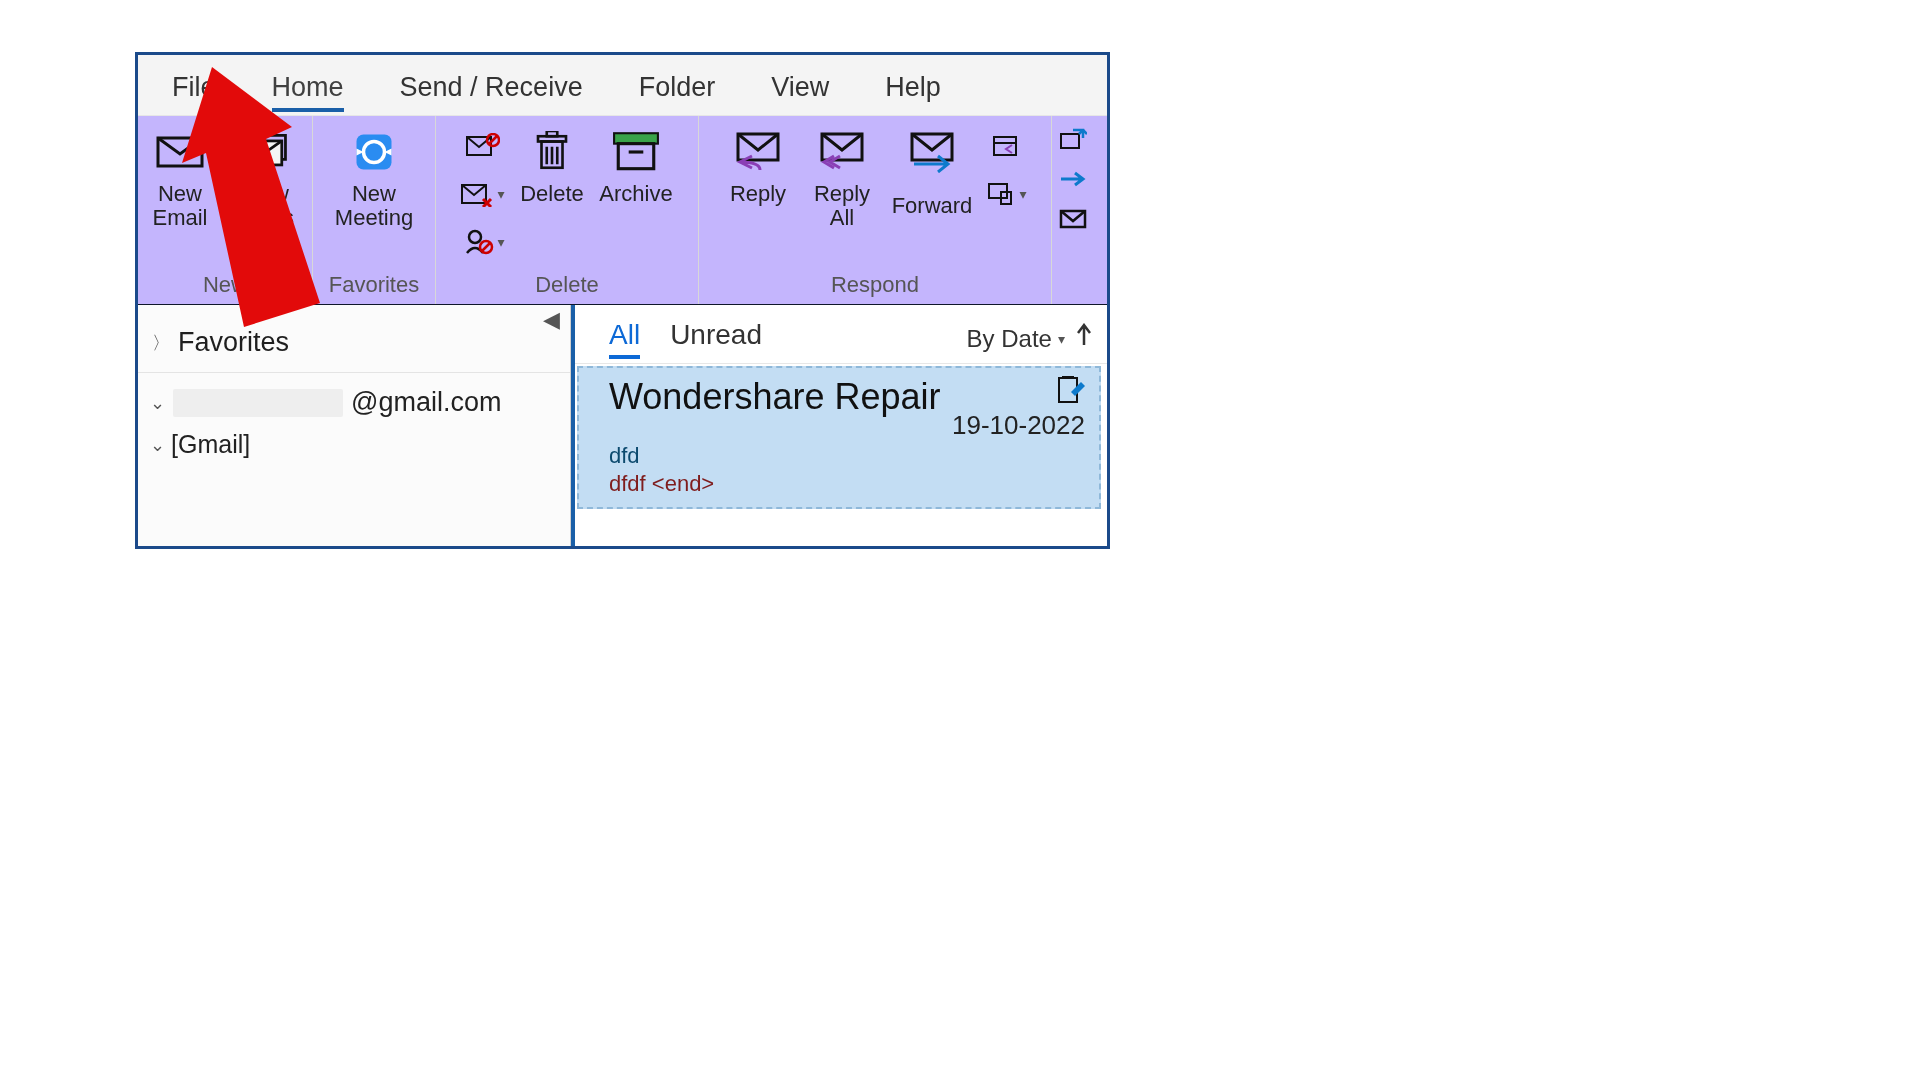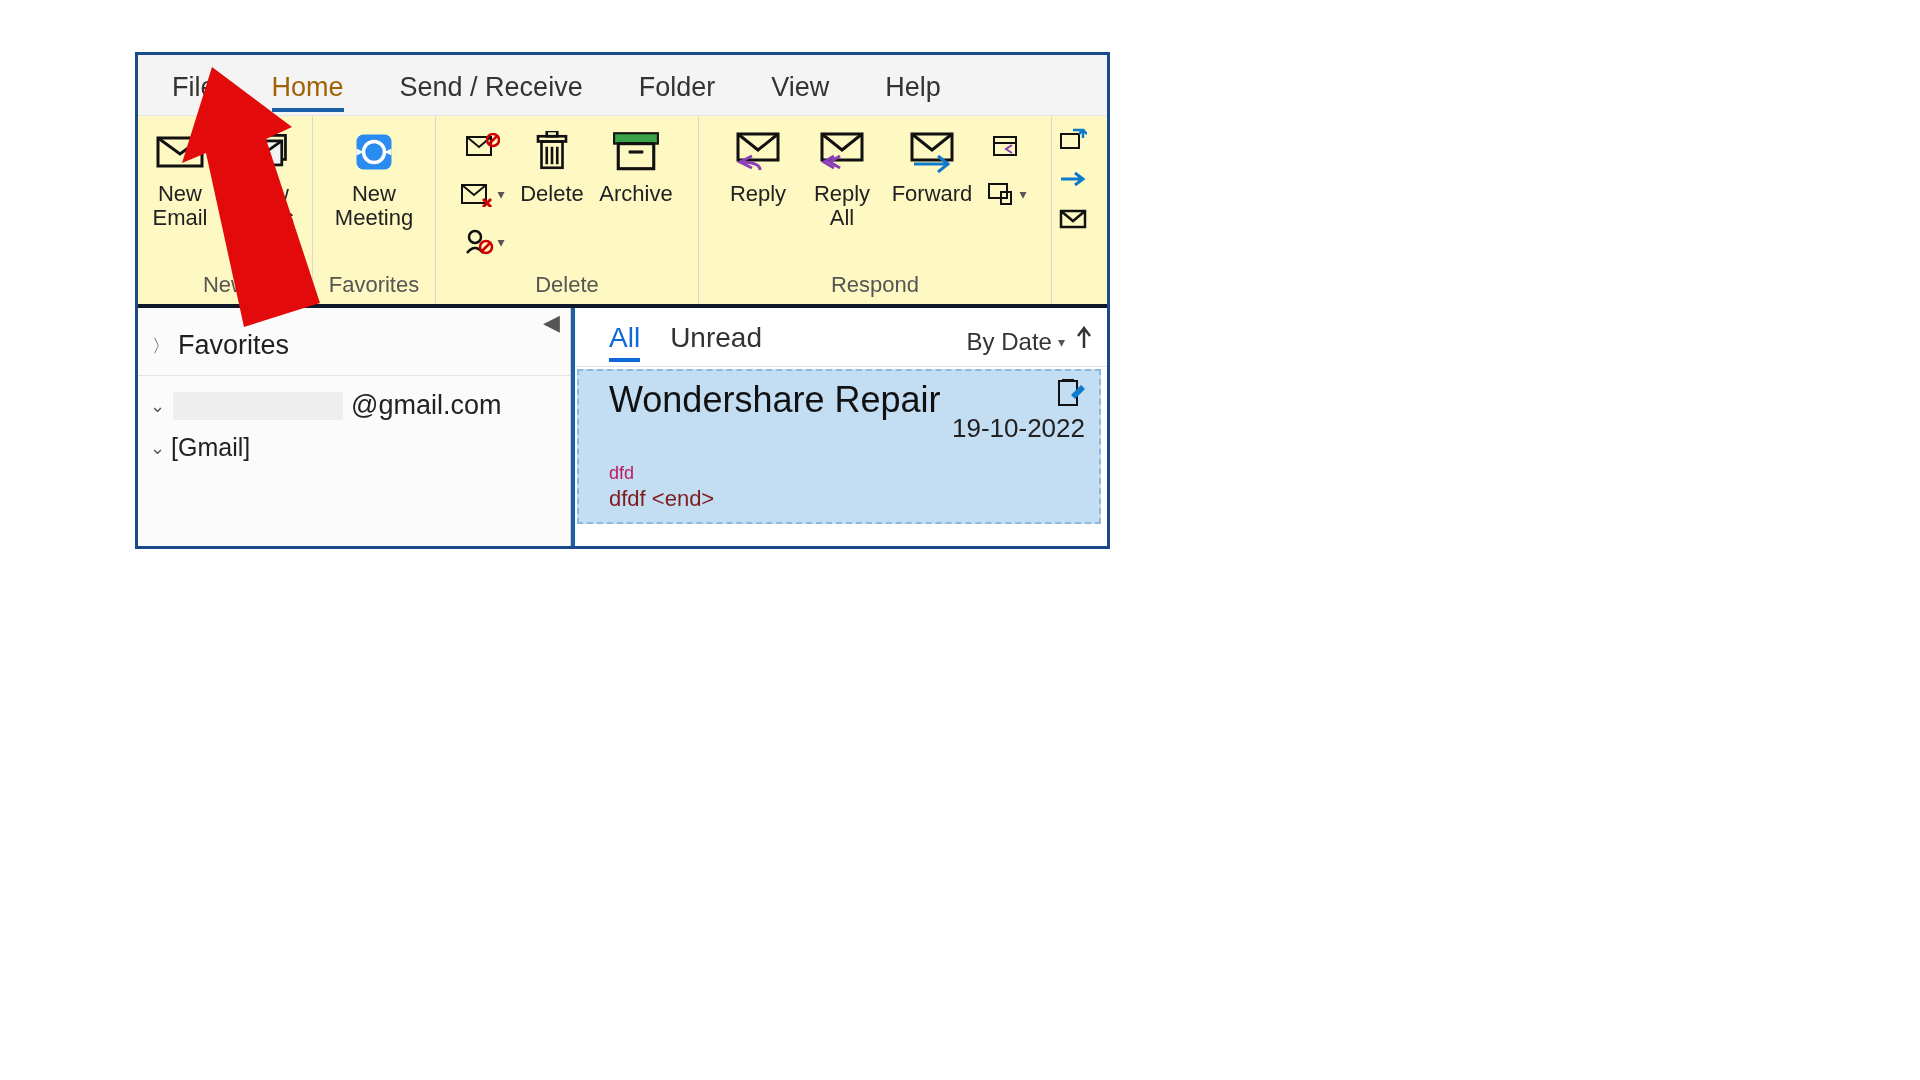--- a/index.html
+++ b/index.html
@@ -38,7 +38,7 @@
     position: relative;
   }
   .tab.active {
-    color: #a16207;
+    color: #404040;
   }
   .tab.active::after {
     content: "";

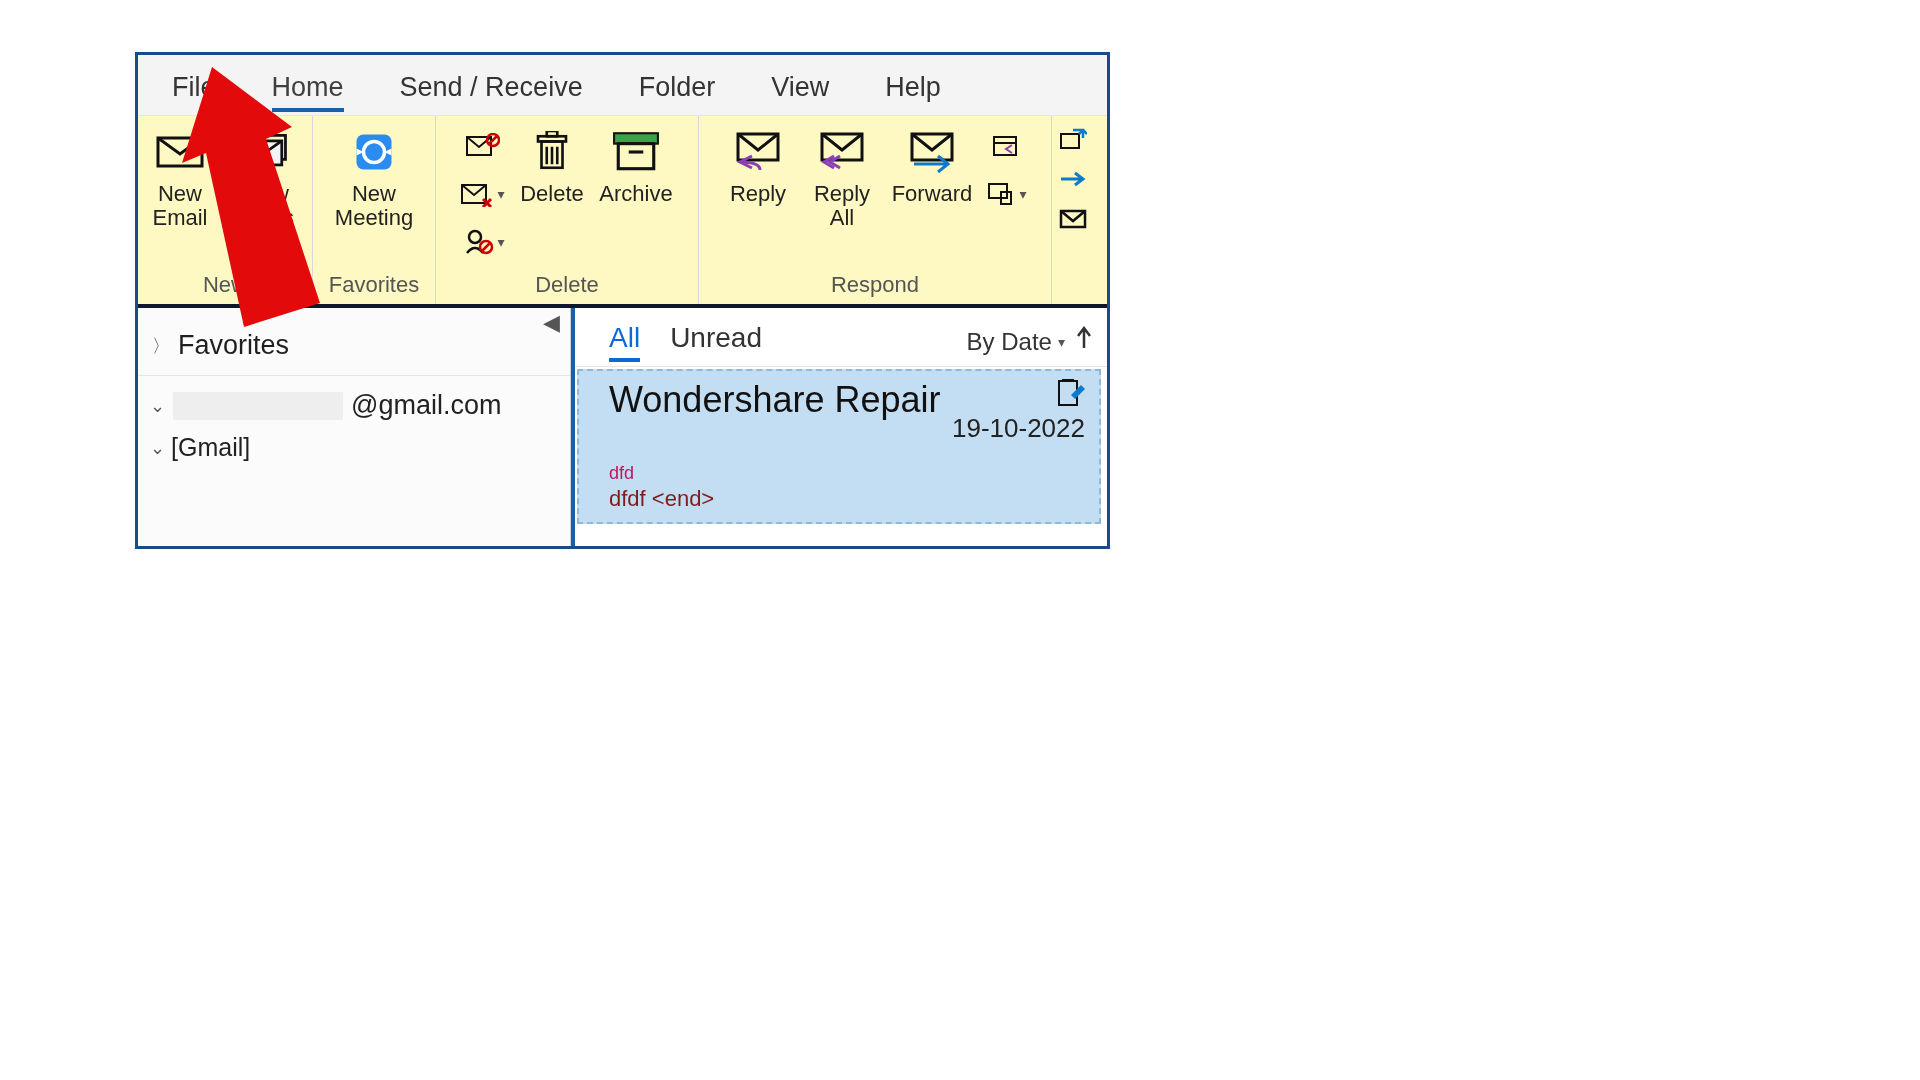--- a/index.html
+++ b/index.html
@@ -52,8 +52,8 @@
   
   .ribbon {
     display: flex;
-    background: #fef9c3;
-    border-bottom: 4px solid #0f172a;
+    background: #c4b5fd;
+    border-bottom: 1px solid #0f172a;
     height: 188px;
   }
   .group {

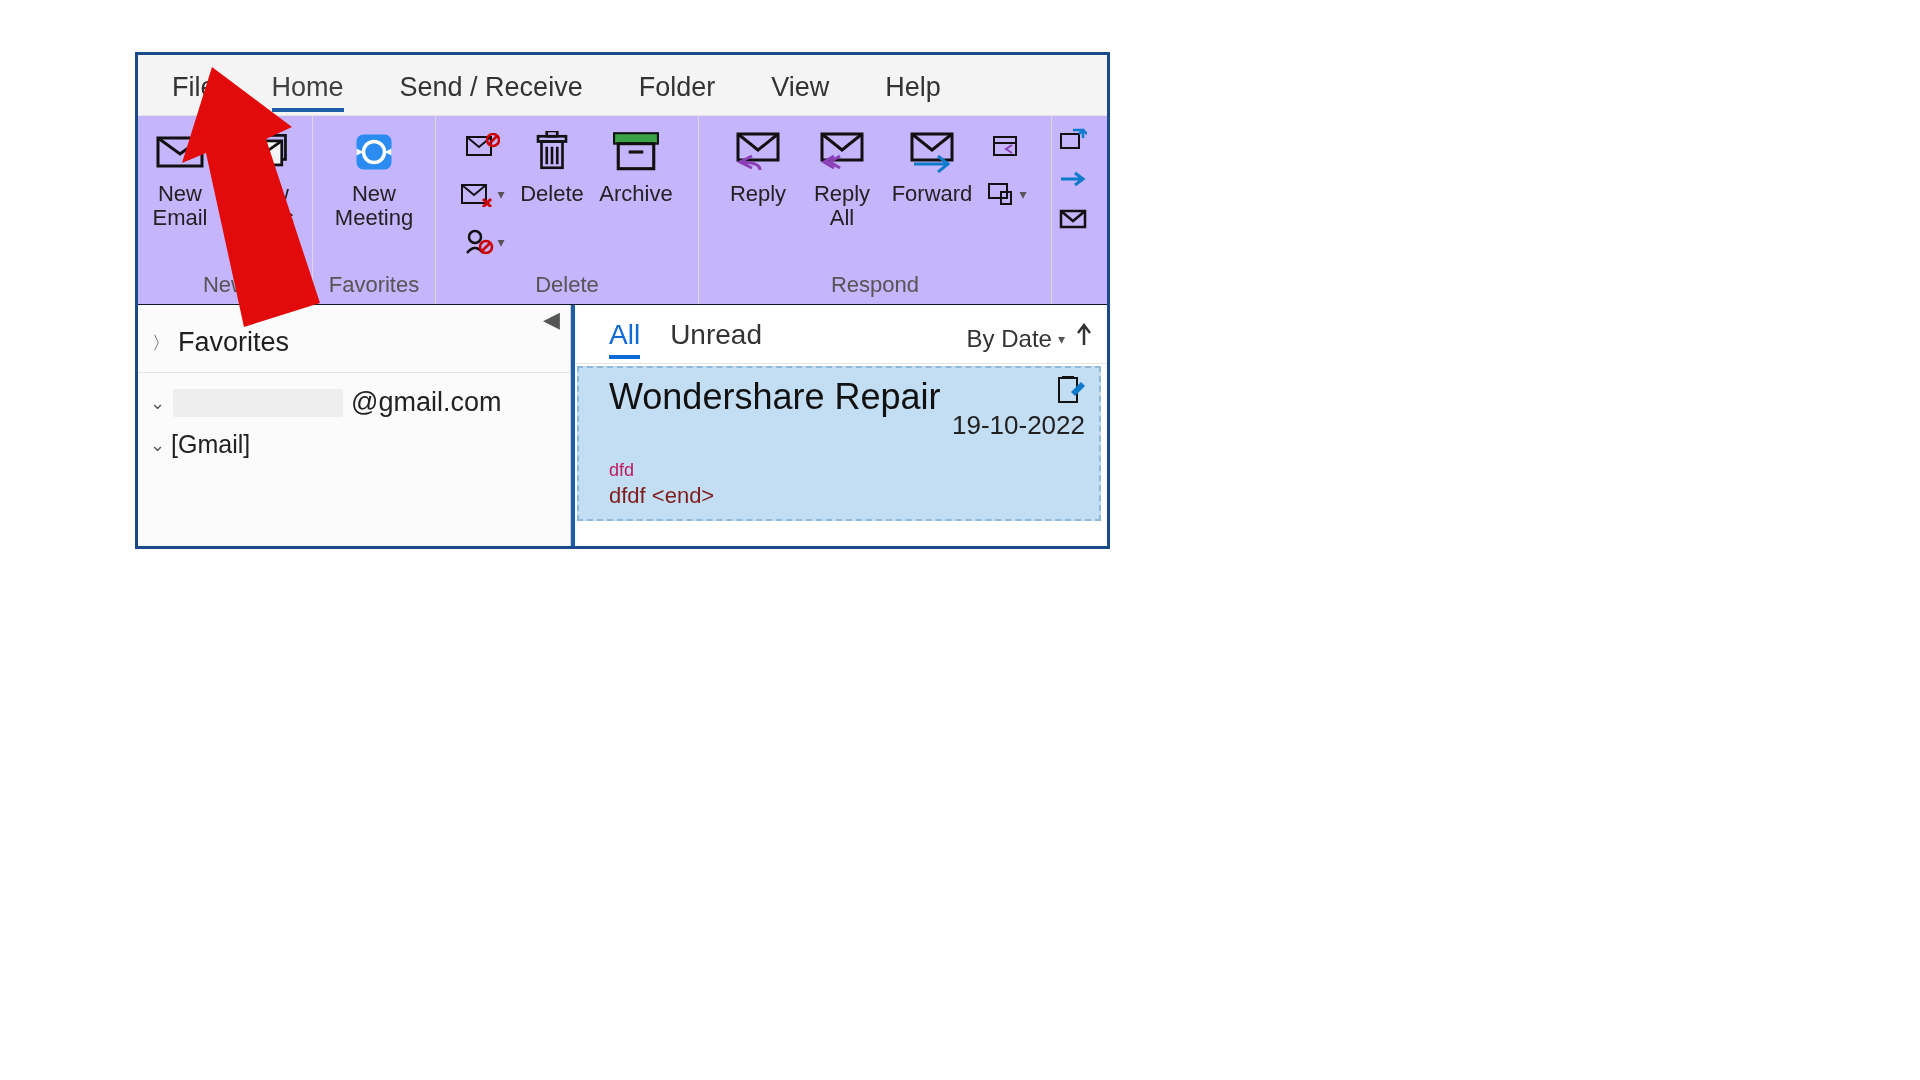--- a/index.html
+++ b/index.html
@@ -428,7 +428,7 @@
           <span style="white-space:pre-line;">Reply
 All</span>
         </div>
-        <div class="big-btn" style="width:90px;">
+        <div class="big-btn" style="width:90px;gap:12px;">
           <span class="icon-slot">
             <svg viewBox="0 0 48 40">
                 <rect x="4" y="2" width="40" height="26" fill="none" stroke="#111" stroke-width="3"></rect>

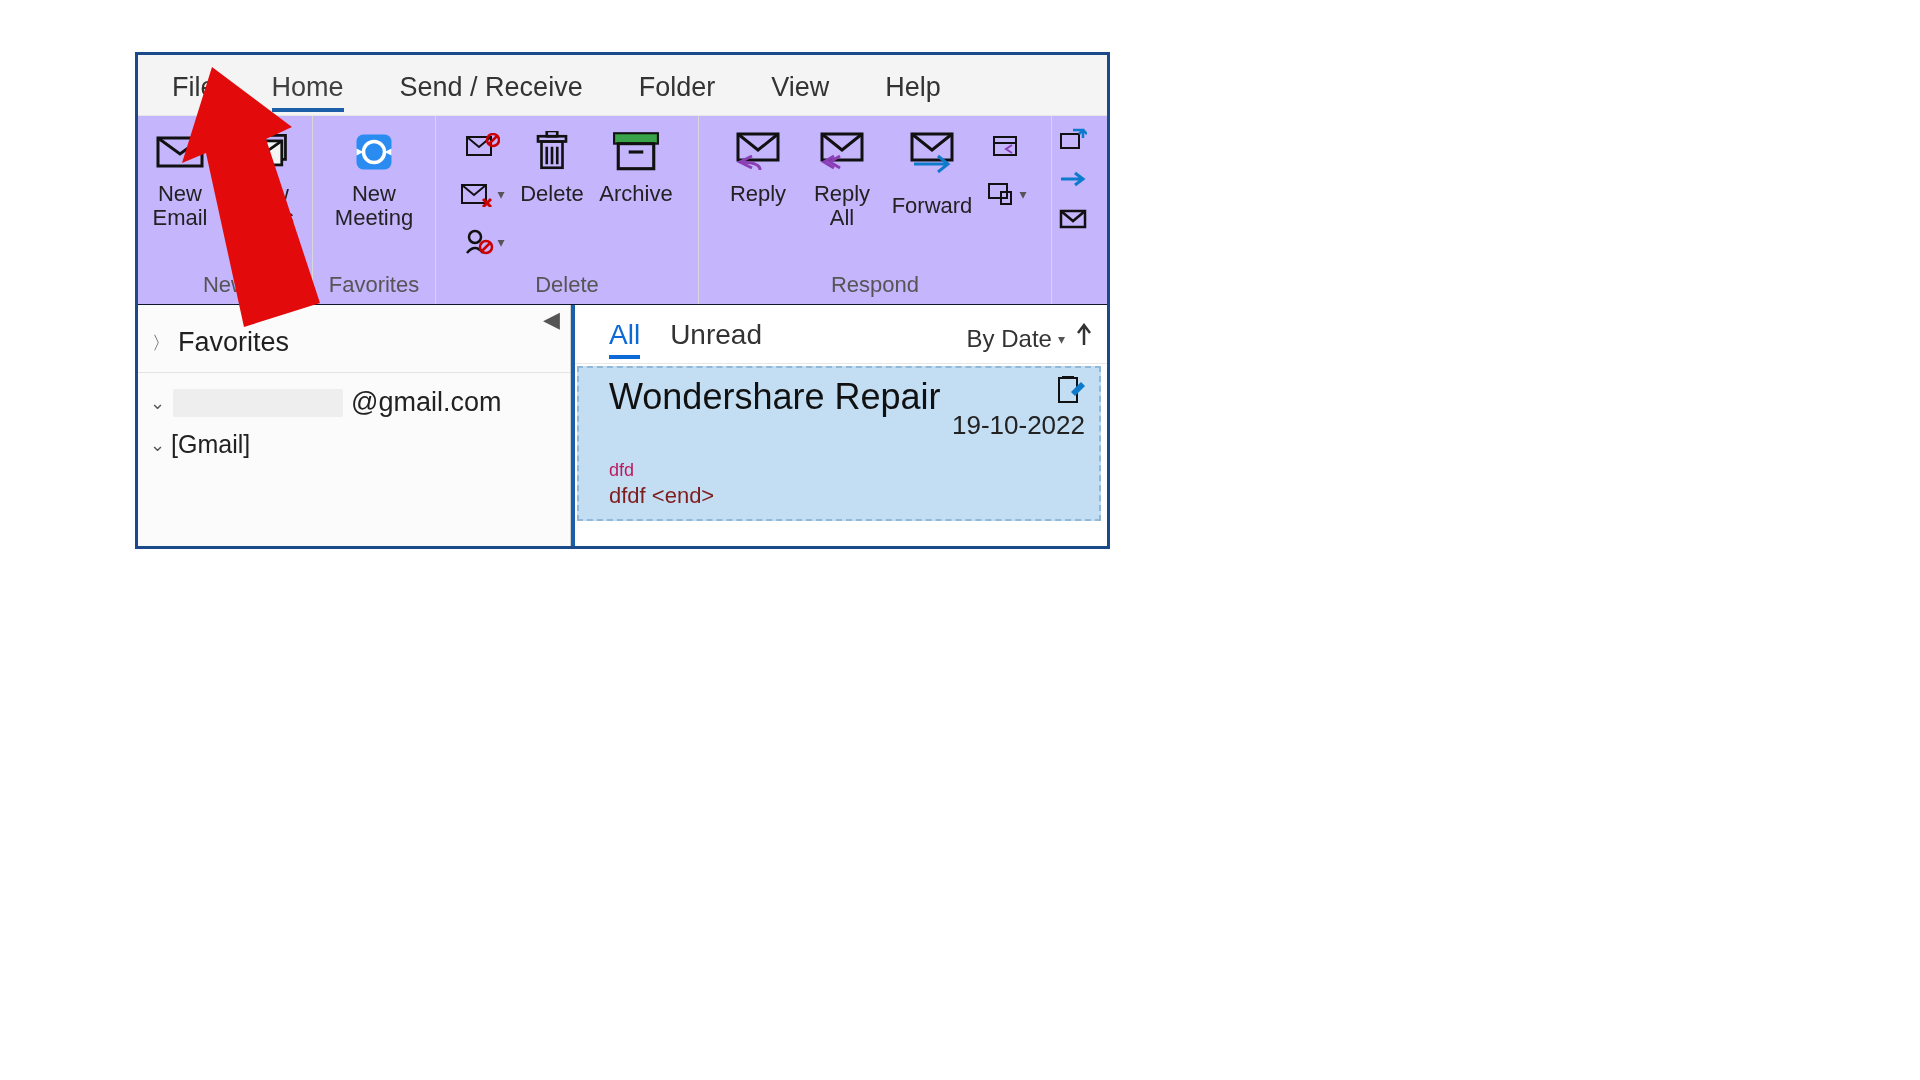--- a/index.html
+++ b/index.html
@@ -265,9 +265,9 @@
     color: #222;
   }
   .msg-sub {
-    font-size: 18px;
-    color: #be185d;
-    margin-top: 19px;
+    font-size: 22px;
+    color: #0c4a6e;
+    margin-top: 2px;
   }
   .msg-prev {
     font-size: 22px;

